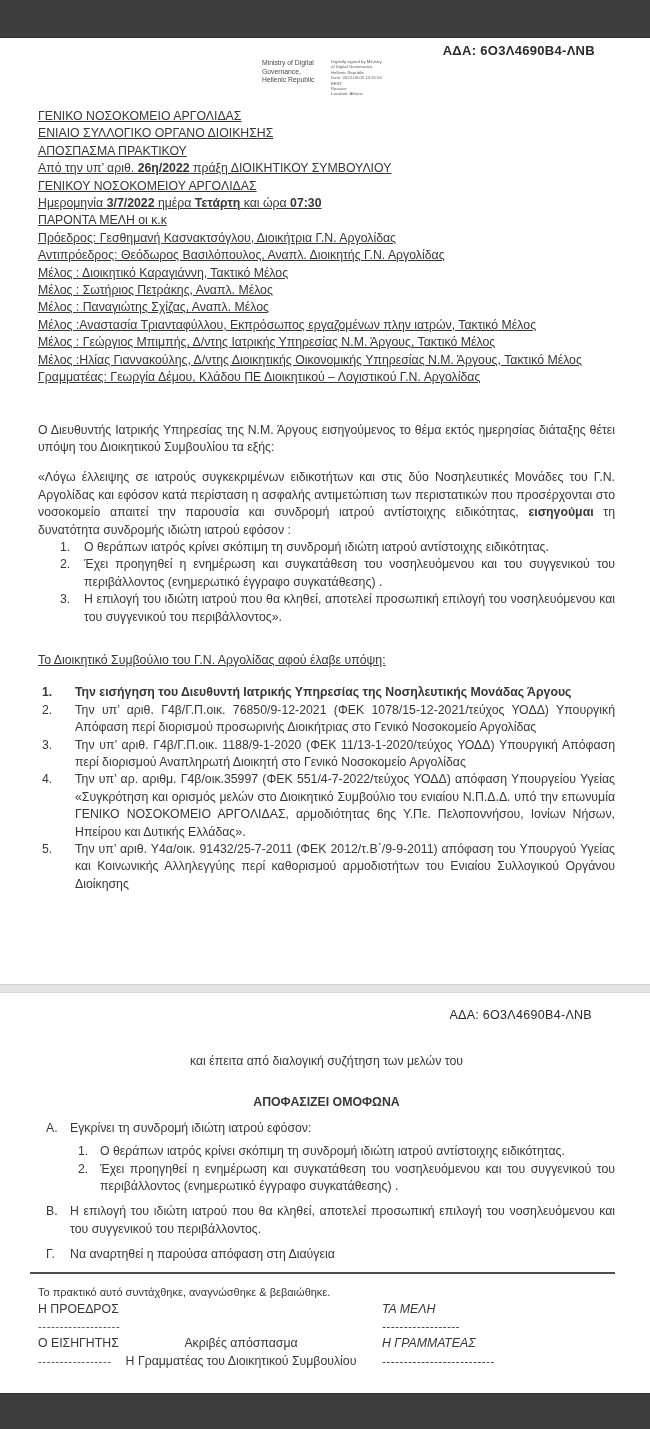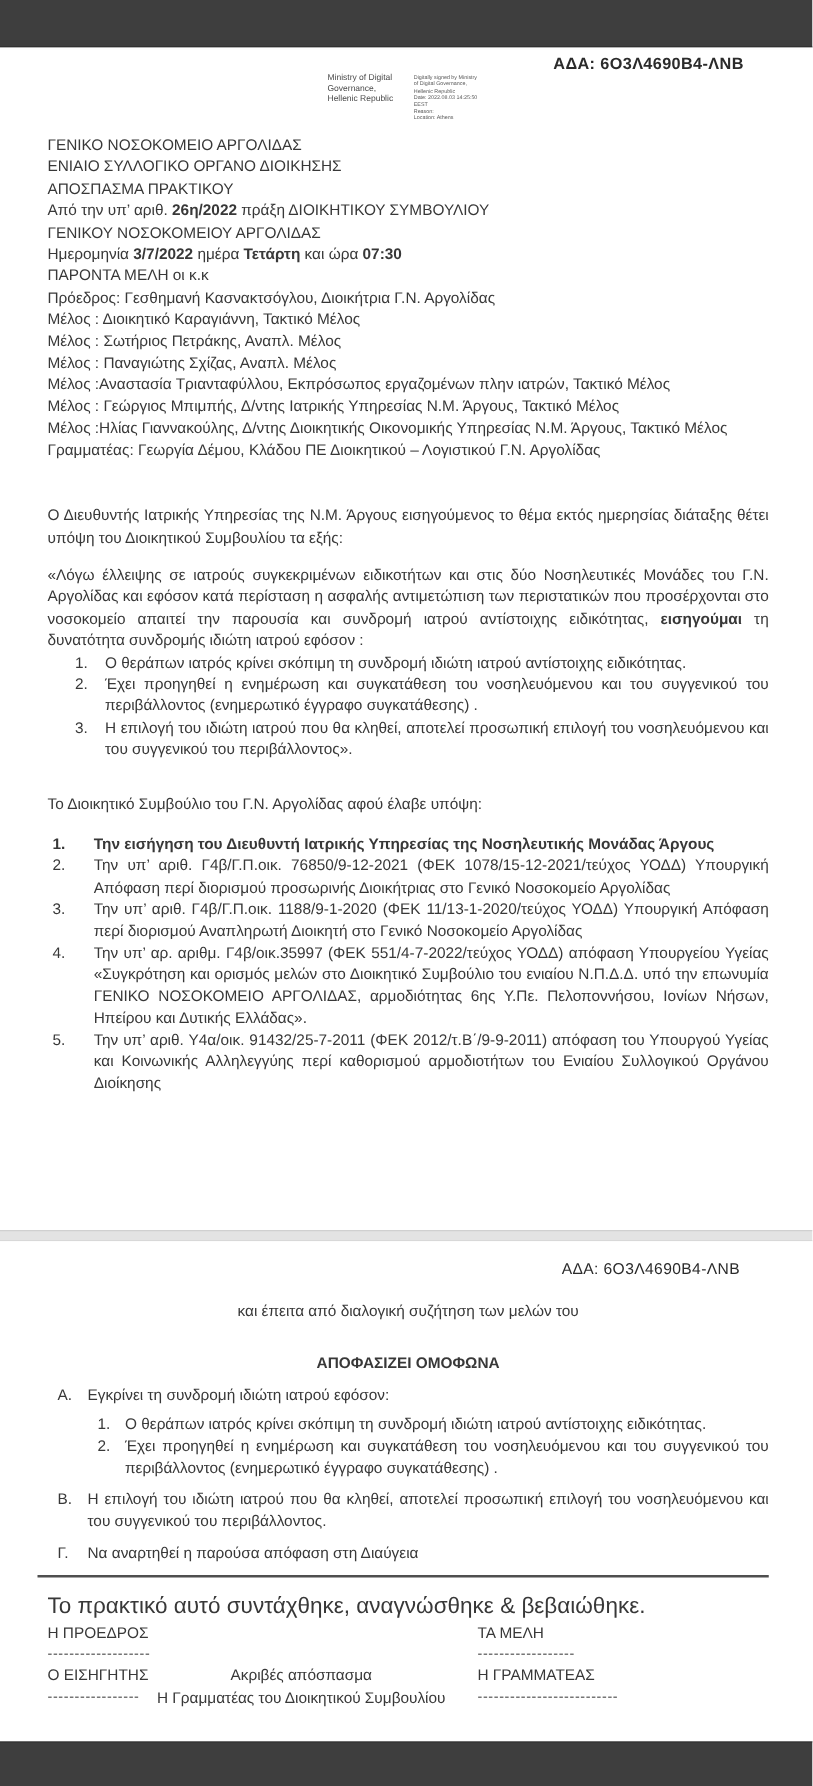--- a/index.html
+++ b/index.html
@@ -30,7 +30,7 @@
   .body1{padding-top:70px;}
   .body2{padding-top:48px;}
 
-  .line{min-height:17.4px;}
+  .line{min-height:17.4px;text-decoration:underline;}
   .b{font-weight:bold;}
   sup{font-size:8px;line-height:0;vertical-align:super;}
   .para{text-align:justify;}

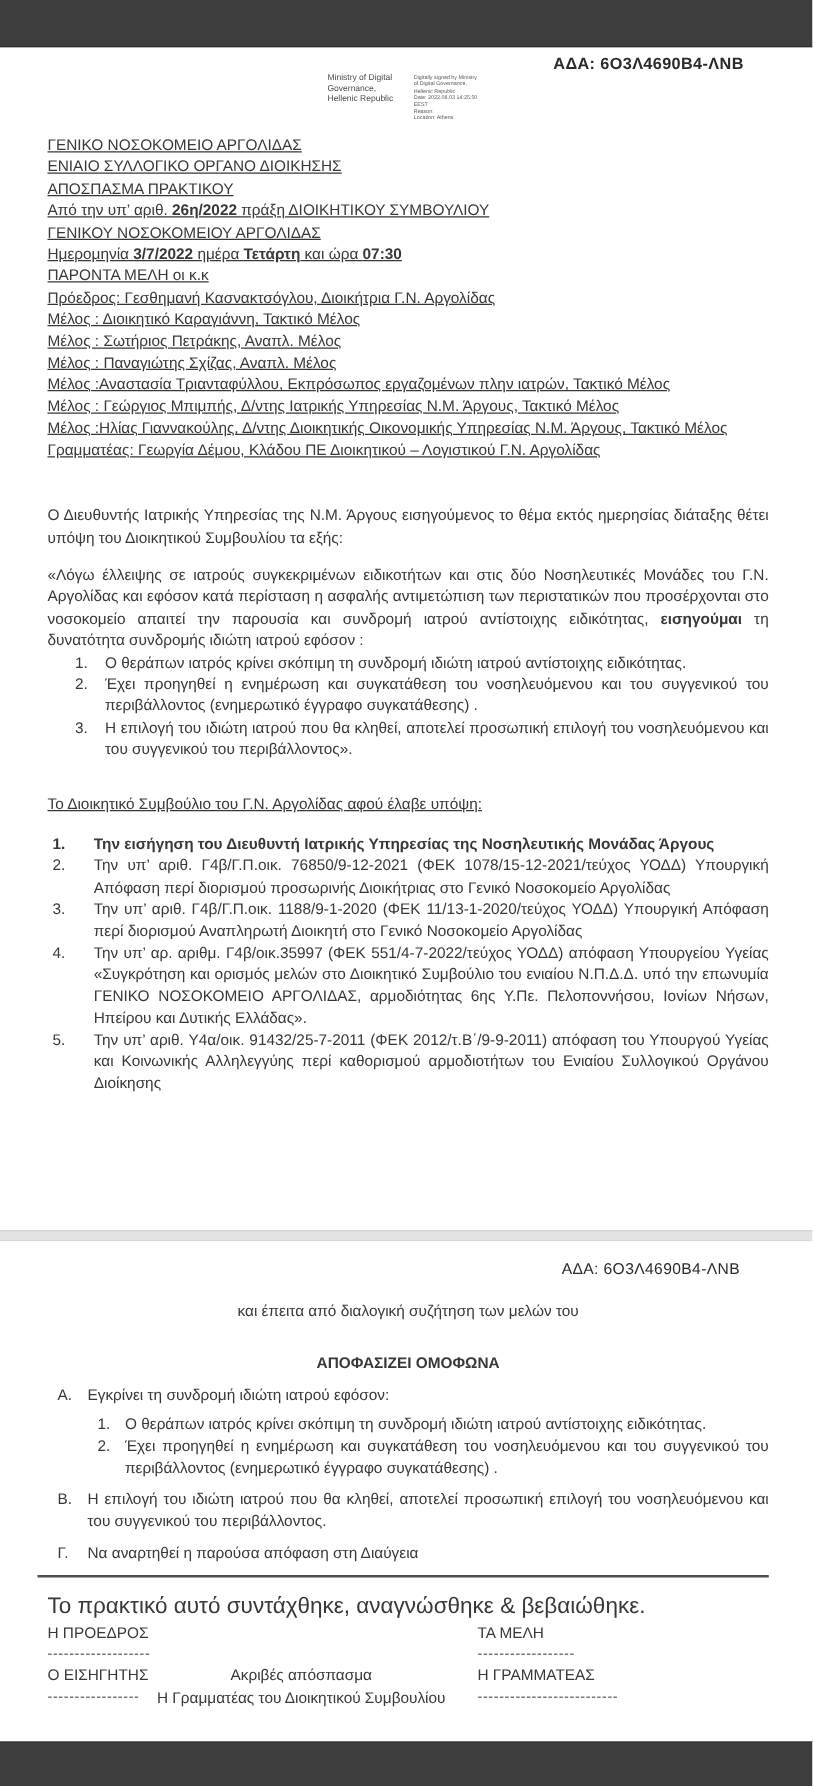--- a/index.html
+++ b/index.html
@@ -85,6 +85,7 @@
           <div class="line"><span>Ημερομηνία </span><span class="b">3/7/2022</span><span> ημέρα </span><span class="b">Τετάρτη</span><span> και ώρα </span><span class="b">07:30</span></div>
           <div class="line"><span>ΠΑΡΟΝΤΑ ΜΕΛΗ οι κ.κ</span></div>
           <div class="line"><span>Πρόεδρος: Γεσθημανή Κασνακτσόγλου, Διοικήτρια Γ.Ν. Αργολίδας</span></div>
+          <div class="line"><span>Αντιπρόεδρος: Θεόδωρος Βασιλόπουλος, Αναπλ. Διοικητής Γ.Ν. Αργολίδας</span></div>
           <div class="line"><span>Μέλος : Διοικητικό Καραγιάννη, Τακτικό Μέλος</span></div>
           <div class="line"><span>Μέλος : Σωτήριος Πετράκης, Αναπλ. Μέλος</span></div>
           <div class="line"><span>Μέλος : Παναγιώτης Σχίζας, Αναπλ. Μέλος</span></div>

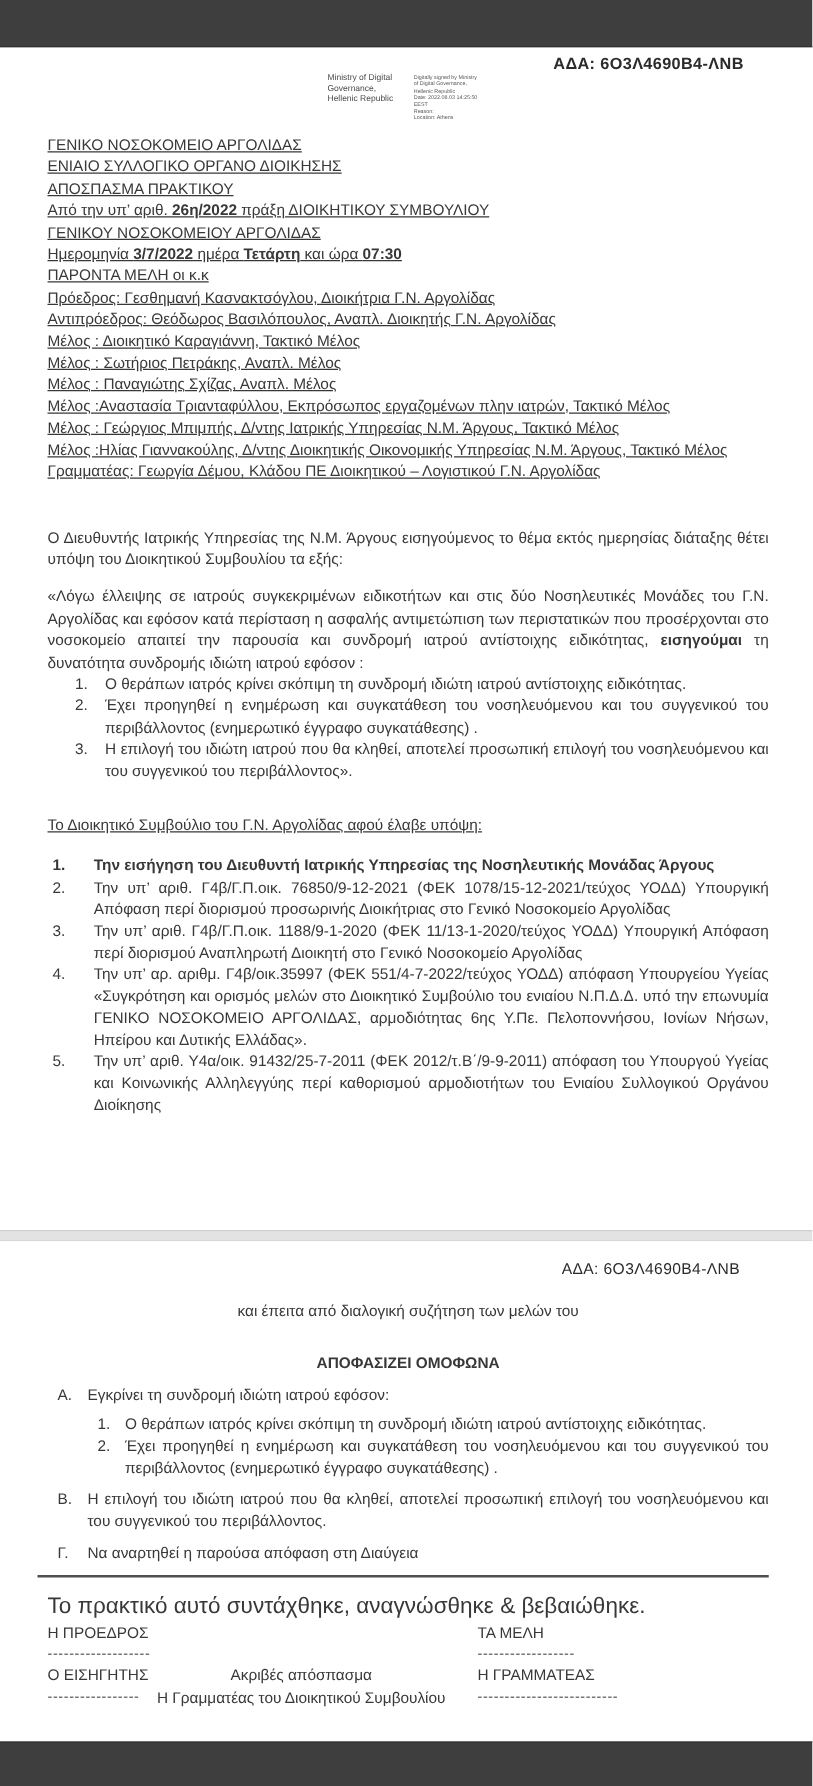--- a/index.html
+++ b/index.html
@@ -28,7 +28,7 @@
 
   .docbody{font-size:12.3px;line-height:17.4px;}
   .body1{padding-top:70px;}
-  .body2{padding-top:48px;}
+  .body2{padding-top:60px;}
 
   .line{min-height:17.4px;text-decoration:underline;}
   .b{font-weight:bold;}

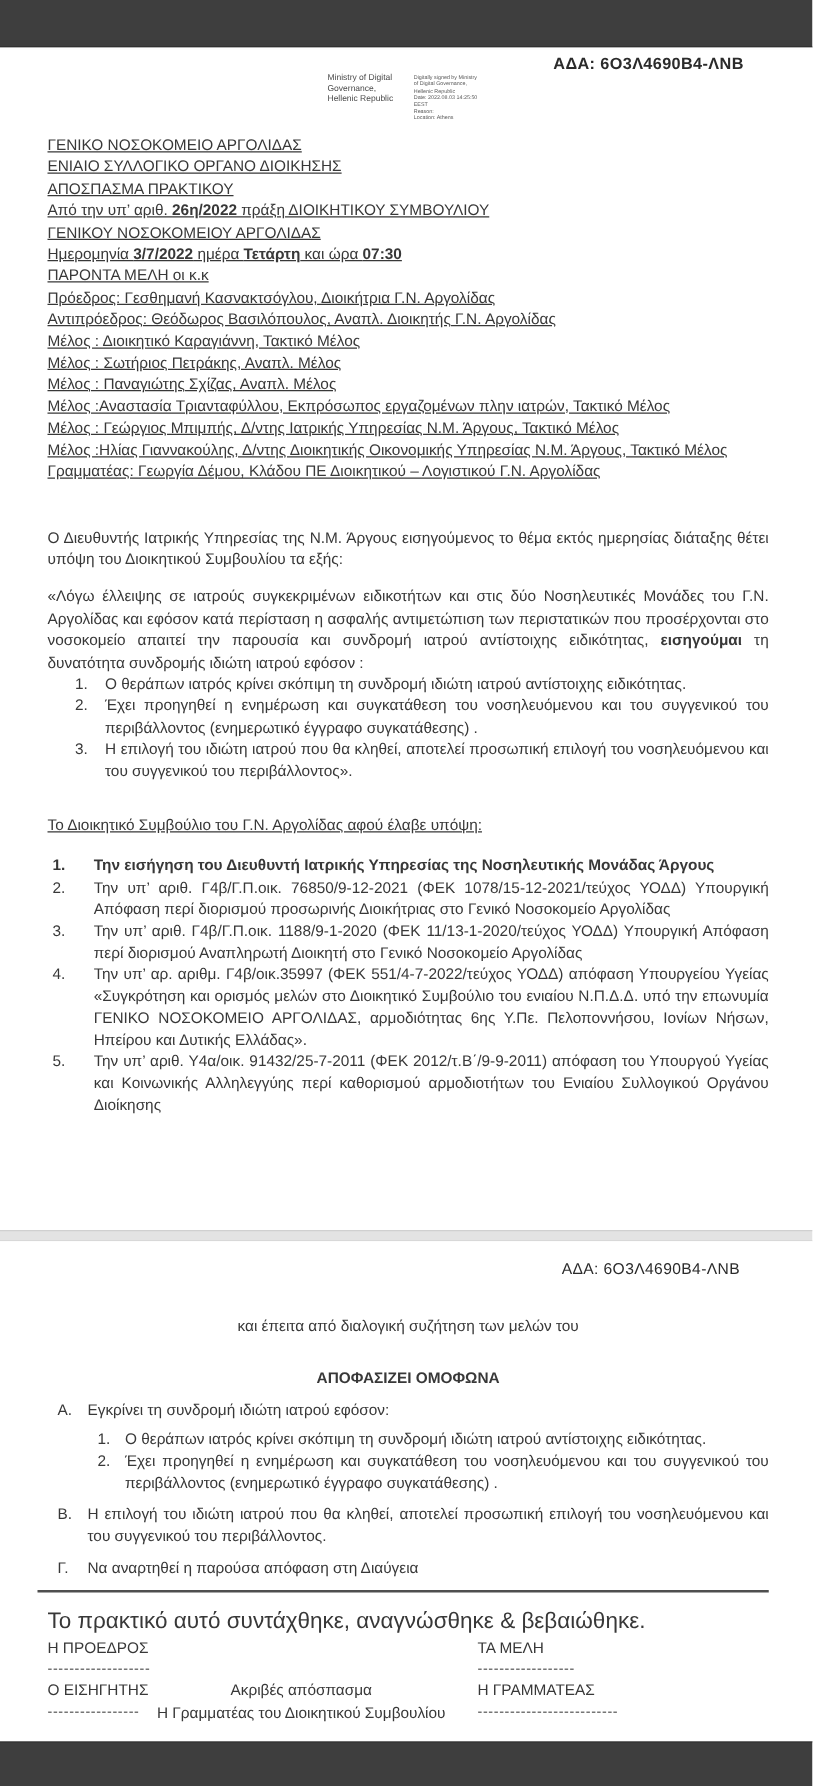--- a/index.html
+++ b/index.html
@@ -41,7 +41,7 @@
   .spacer{width:100%;}
   .rule{border-top:2px solid #4f4f4f;margin:8px 0 0 -8px;}
 
-  .attest{margin-top:12px;font-size:18px;}
+  .attest{margin-top:12px;font-size:11px;}
   .sig-grid{display:grid;grid-template-columns:84px 238px 1fr;margin-top:3px;font-size:12.3px;line-height:17.4px;}
   .sig-grid .c{min-height:17.4px;white-space:nowrap;}
   .sig-grid .mid{text-align:center;white-space:normal;}

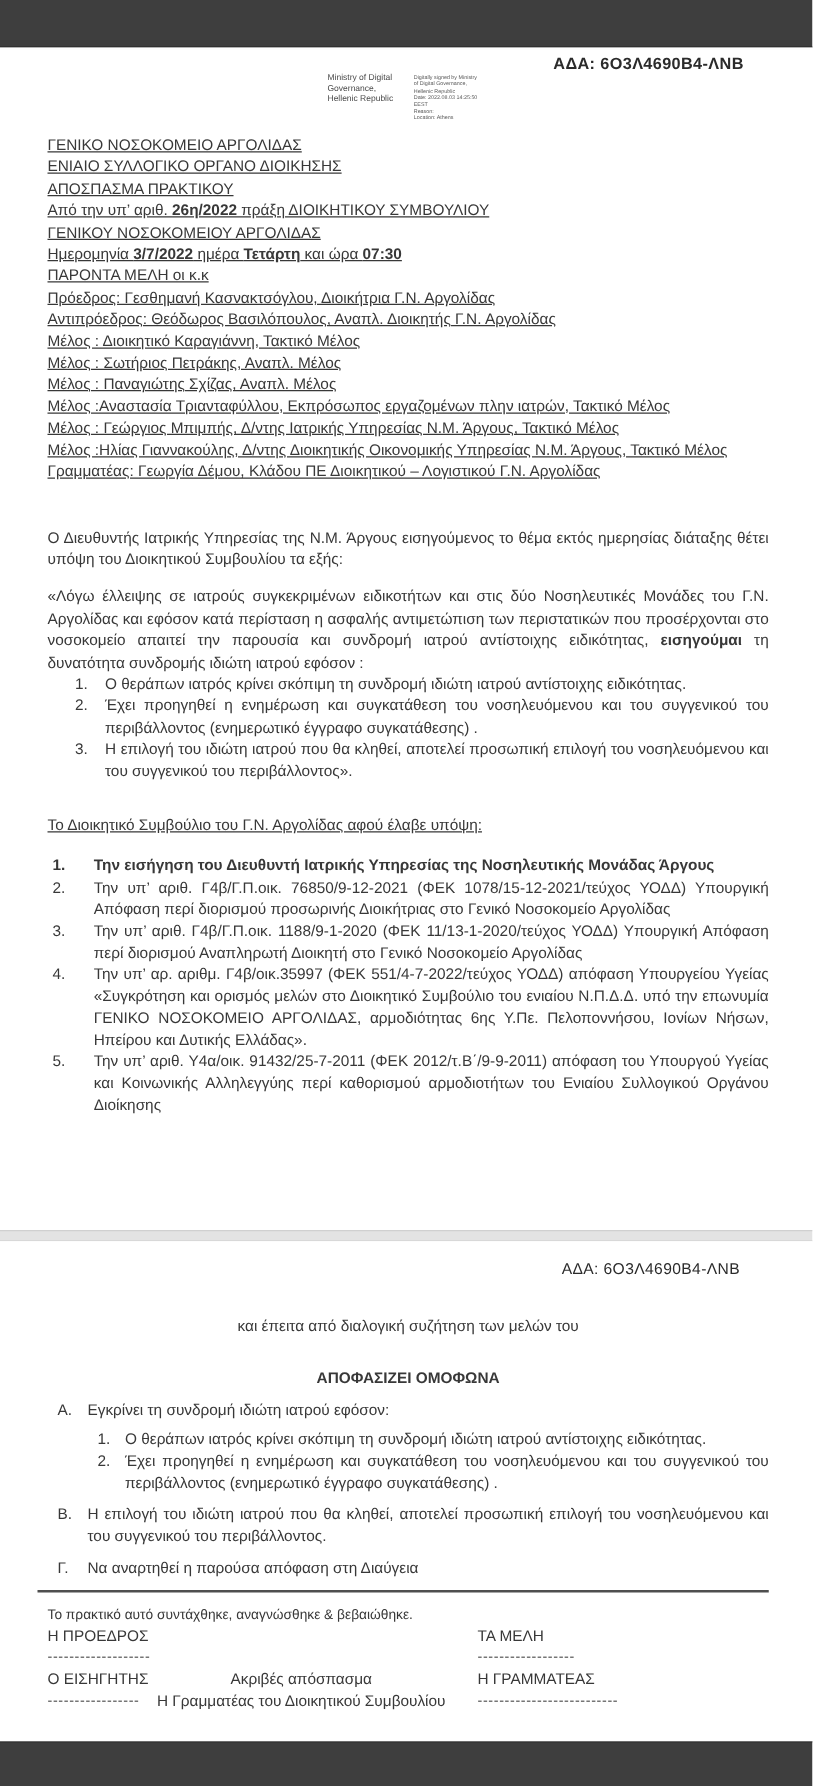--- a/index.html
+++ b/index.html
@@ -45,7 +45,7 @@
   .sig-grid{display:grid;grid-template-columns:84px 238px 1fr;margin-top:3px;font-size:12.3px;line-height:17.4px;}
   .sig-grid .c{min-height:17.4px;white-space:nowrap;}
   .sig-grid .mid{text-align:center;white-space:normal;}
-  .sig-grid .rcol{padding-left:22px;}
+  .sig-grid .rcol{padding-left:22px;font-style:italic;}
   .dashes{color:#4a4a4a;letter-spacing:.5px;font-size:11.5px;}
 </style>
 </head>

